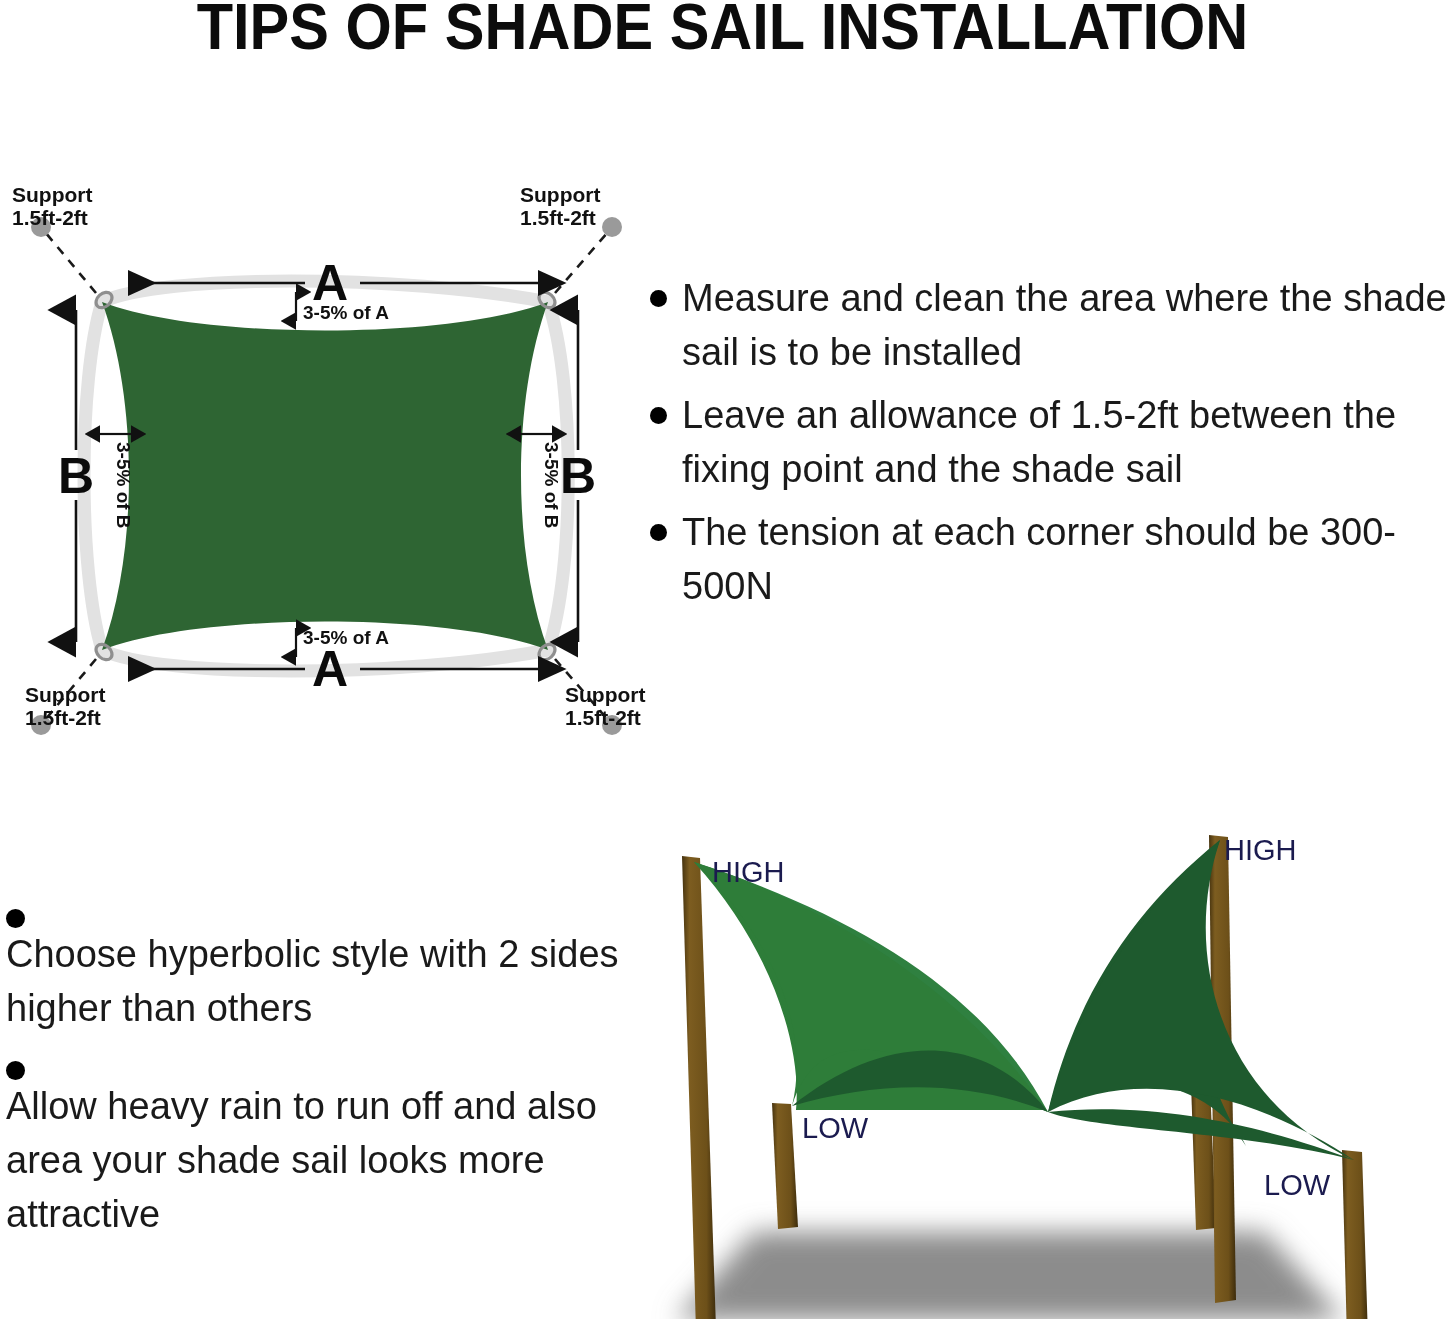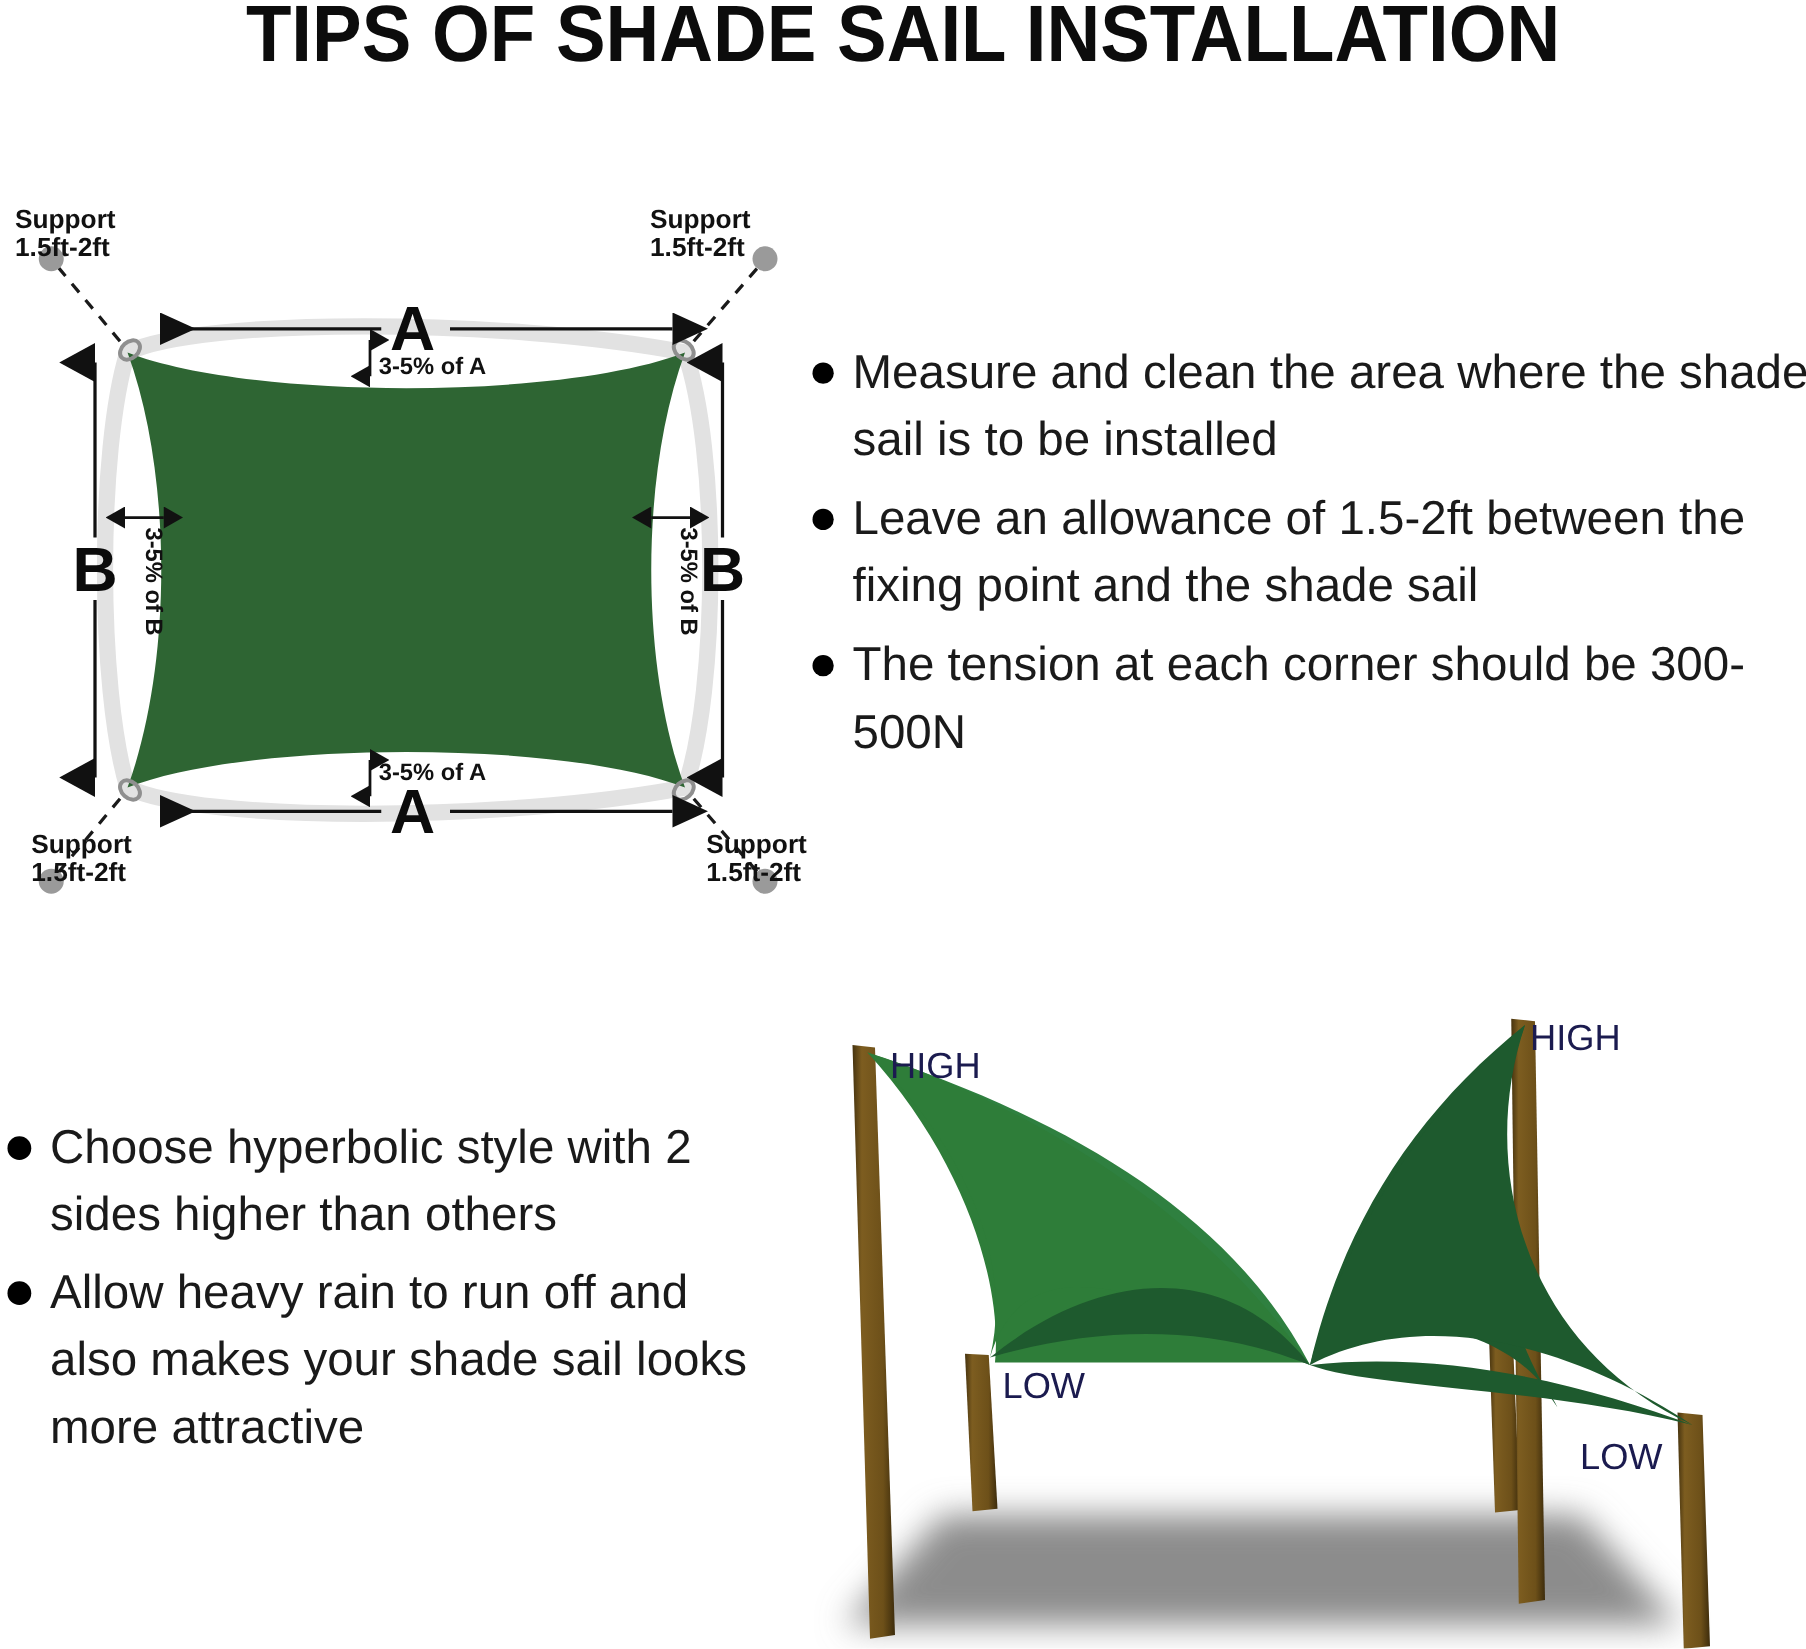--- a/index.html
+++ b/index.html
@@ -32,7 +32,7 @@
   }
 
   
-  .panel { position: absolute; }
+  .panel { position: absolute; margin-top: 20px; }
 
   
   .bullets { position: absolute; }

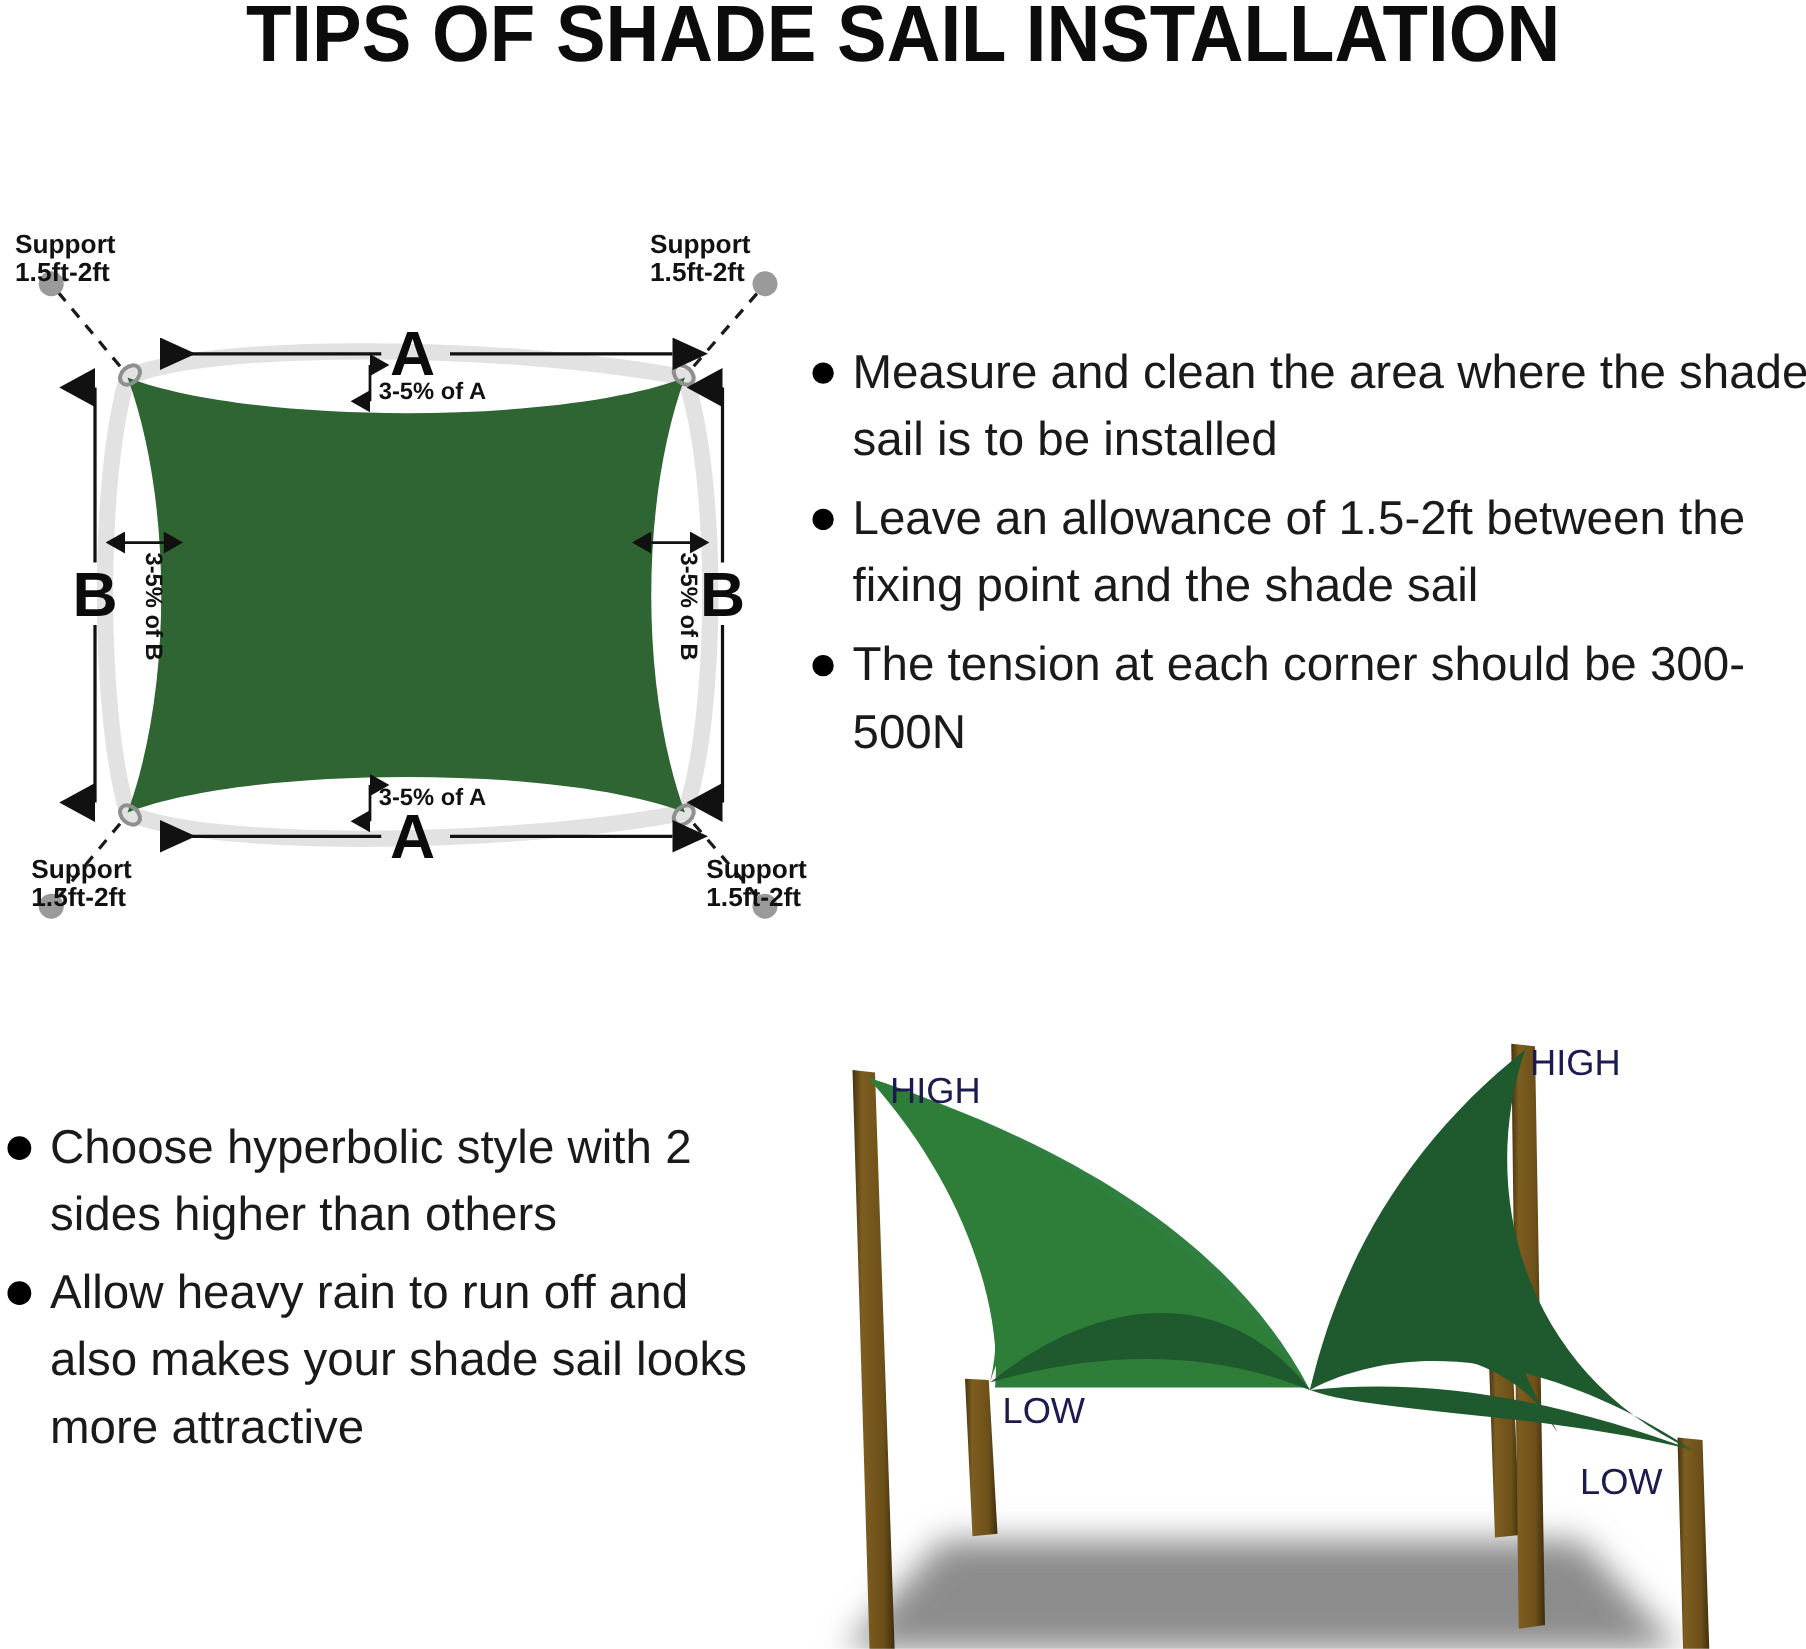--- a/index.html
+++ b/index.html
@@ -60,7 +60,7 @@
 
   
   #bullets-bottom { top: 892px; left: 6px; width: 620px; }
-  #bullets-bottom .bullet-row { margin-bottom: 8px; }
+  #bullets-bottom .bullet-row { margin-bottom: 8px; flex-direction: column; }
   #bullets-bottom .bullet-dot { margin-top: 17px; width: 19px; height: 19px; }
   #bullets-bottom .bullet-text { font-size: 38px; line-height: 1.42; }
 

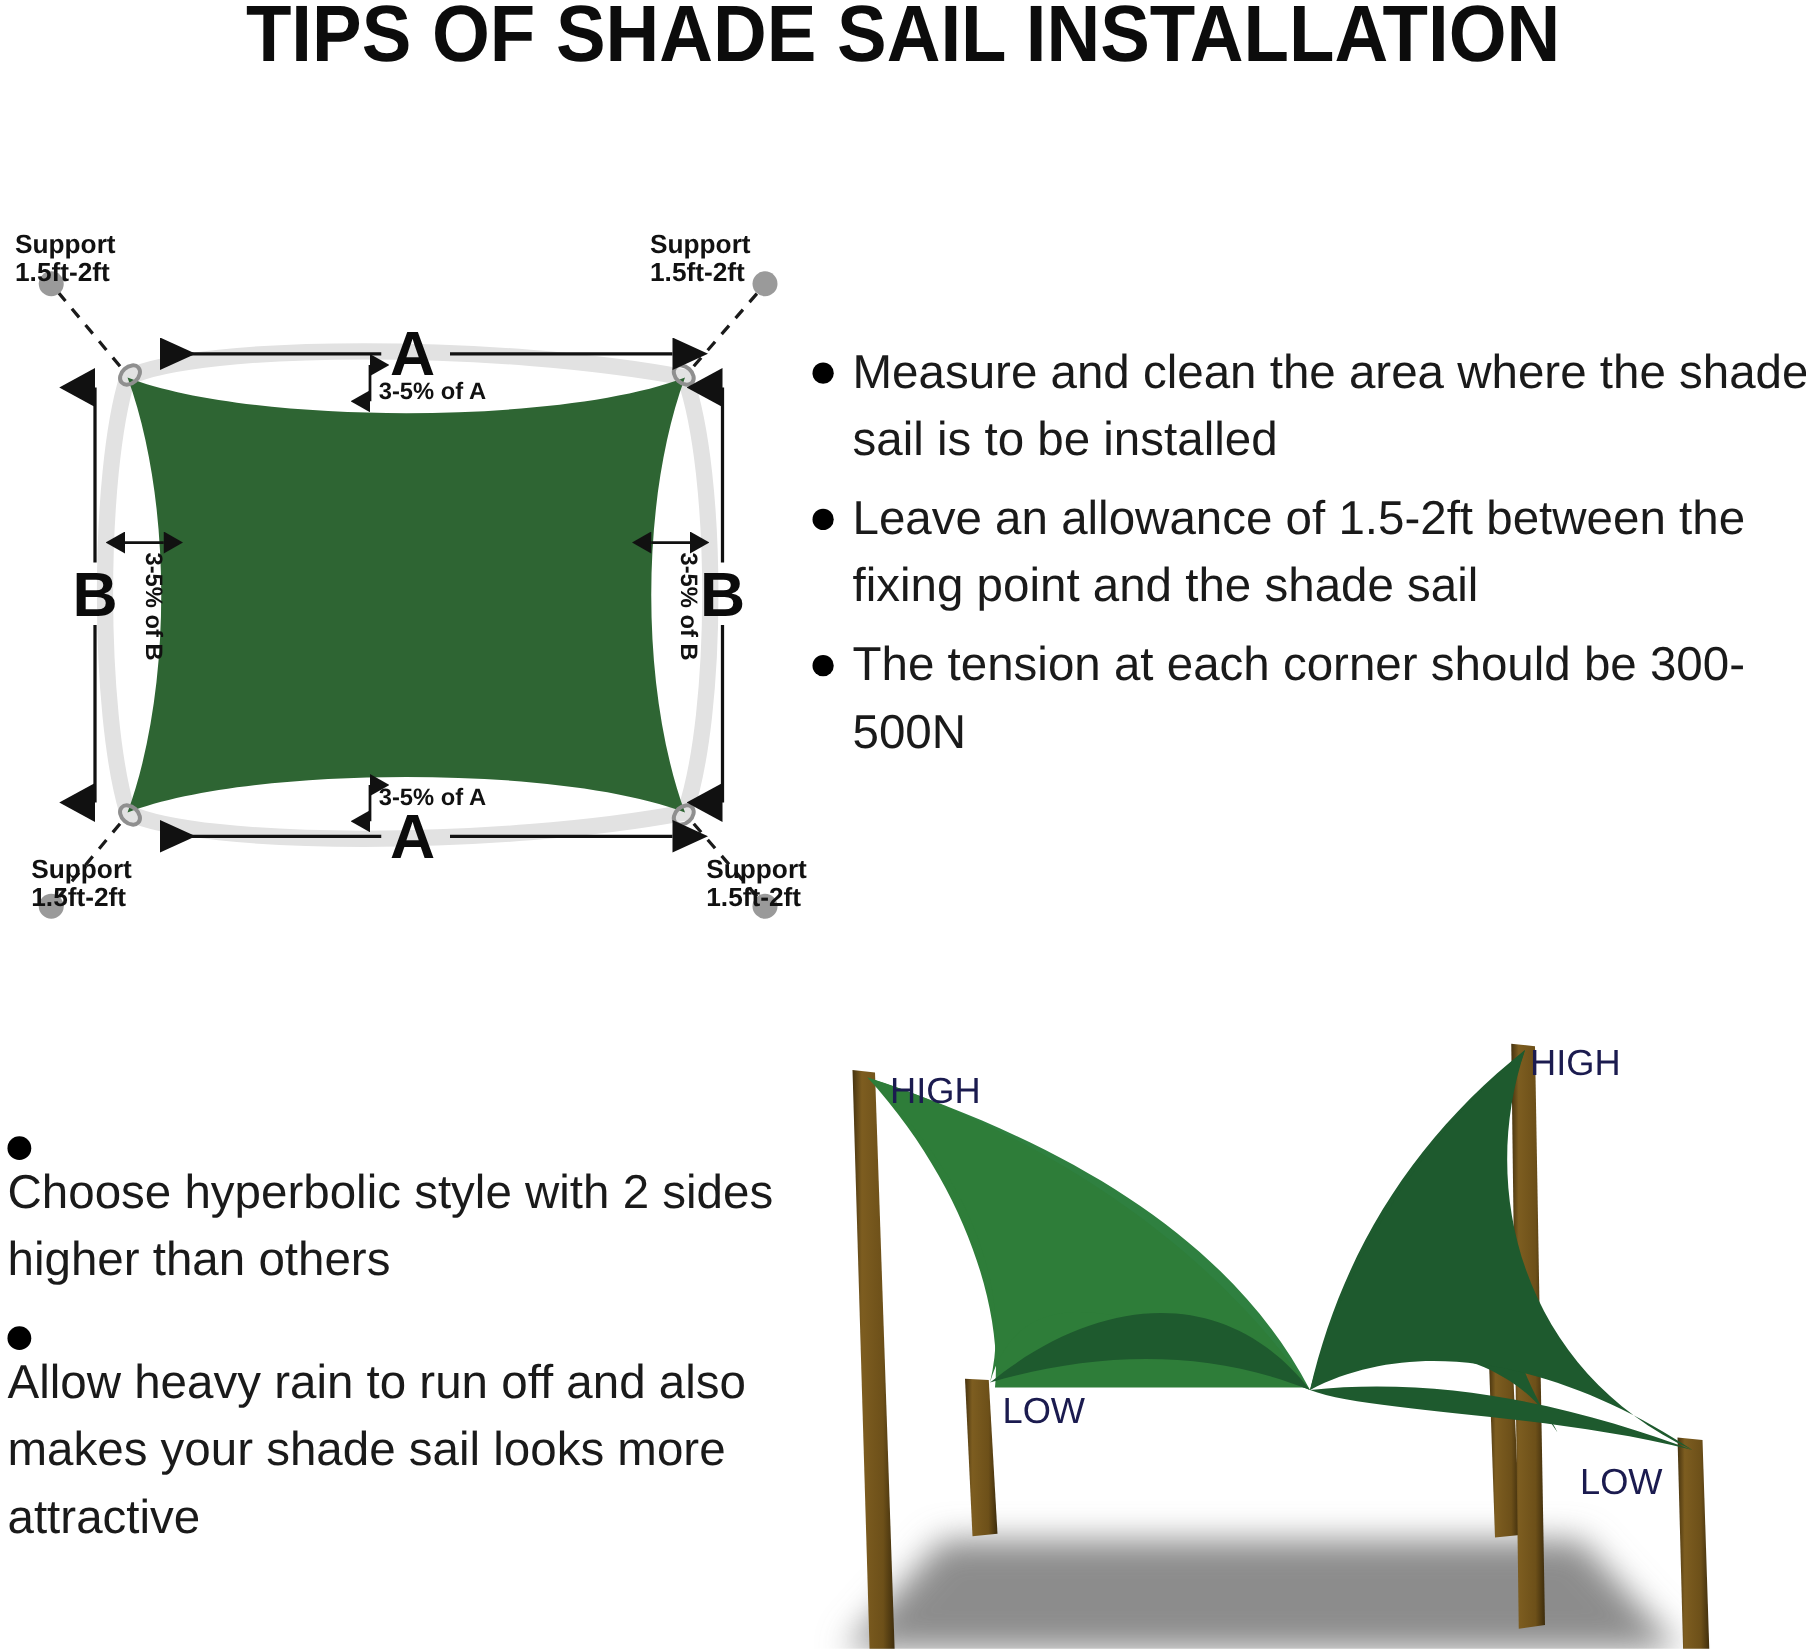--- a/index.html
+++ b/index.html
@@ -237,7 +237,7 @@
   </div>
   <div class="bullet-row">
     <span class="bullet-dot"></span>
-    <span class="bullet-text">Allow heavy rain to run off and also makes your shade sail looks more attractive</span>
+    <span class="bullet-text">Allow heavy rain to run off and also area your shade sail looks more attractive</span>
   </div>
 </div>
 

